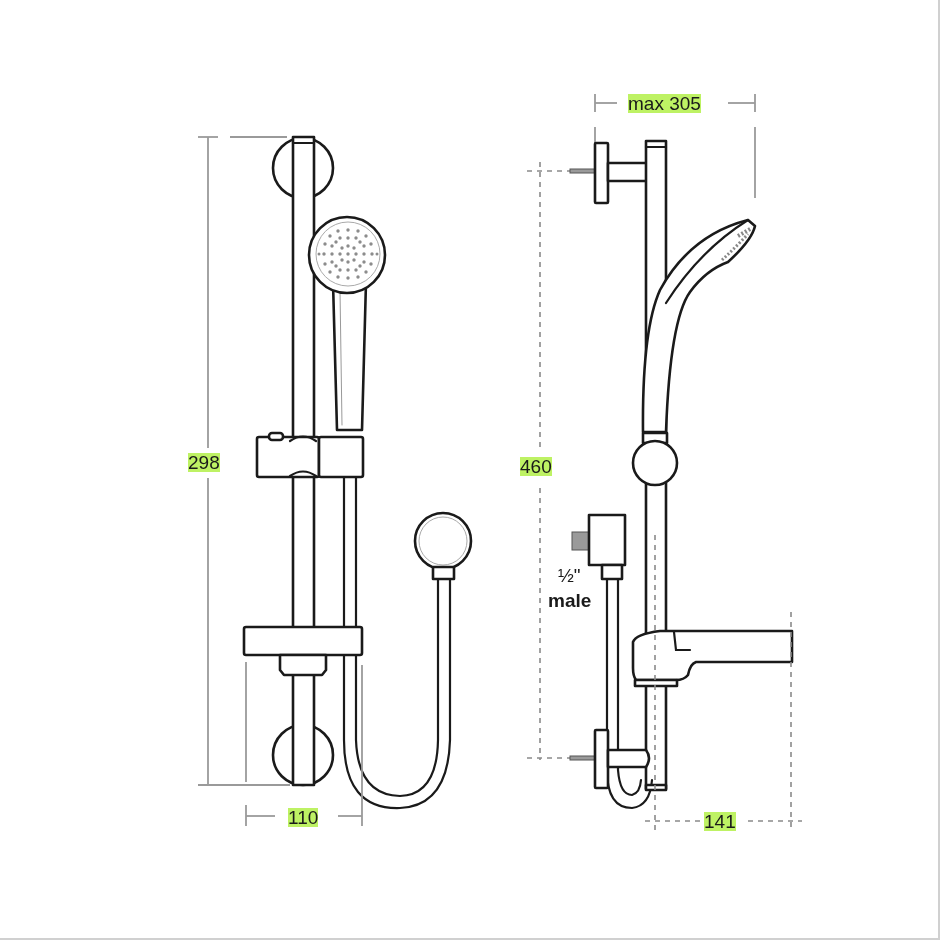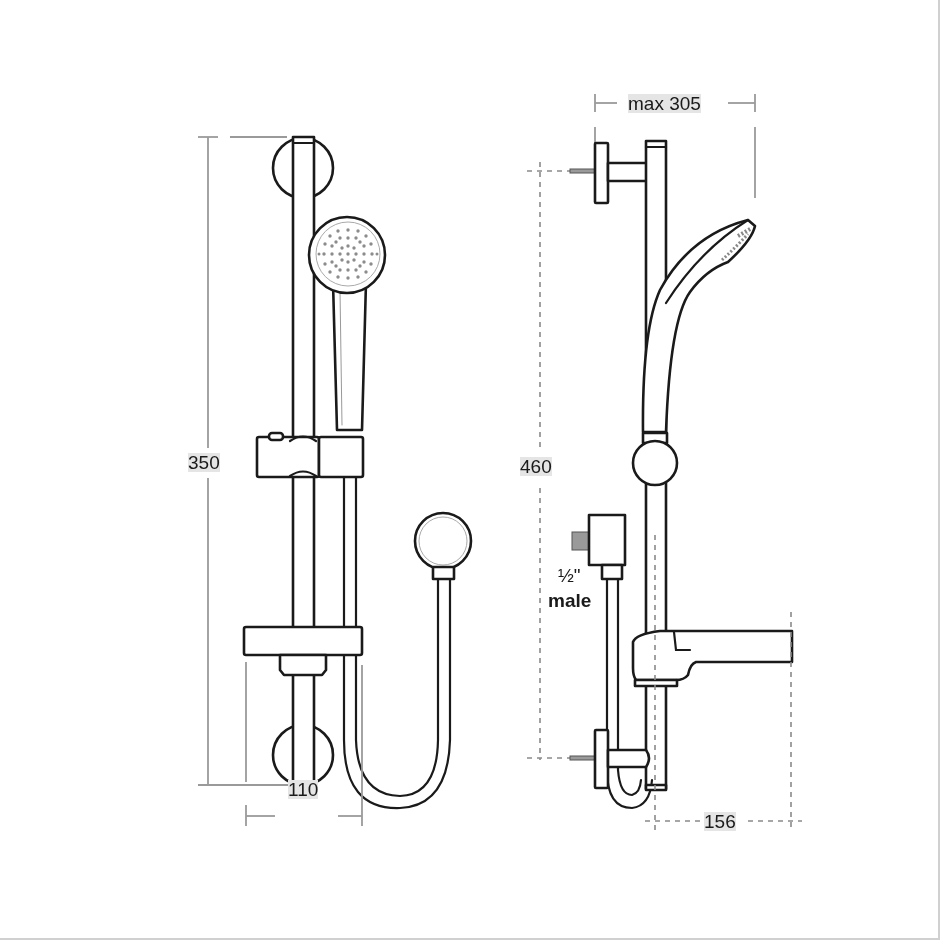--- a/index.html
+++ b/index.html
@@ -18,7 +18,7 @@
     .thread { fill: #9a9a9a; stroke: #555; stroke-width: 1; }
     .label {
       position: absolute; font-family: "Liberation Sans", sans-serif;
-      font-size: 19px; color: #1a1a1a; background: #e5e5e5; line-height: 1;
+      font-size: 19px; color: #1a1a1a; background: #bef264; line-height: 1;
       white-space: nowrap;
     }
   </style>

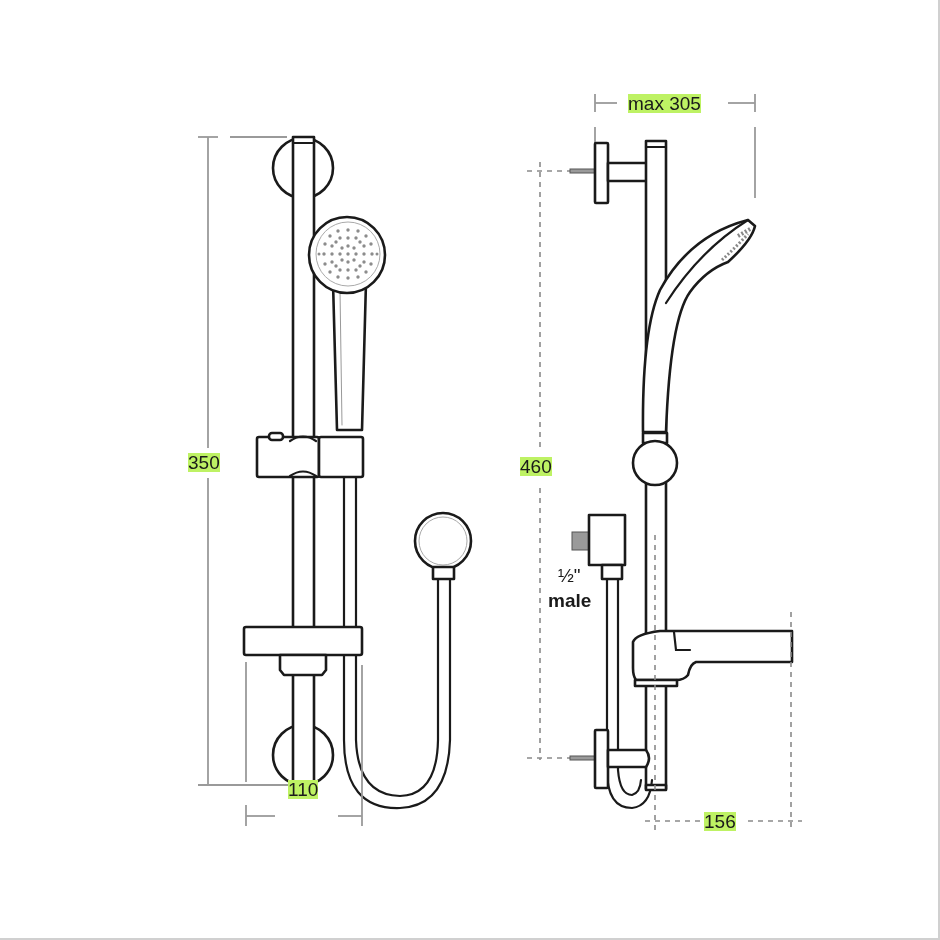--- a/index.html
+++ b/index.html
@@ -204,7 +204,7 @@
     </g>
   </svg>
 
-  <span class="label" style="left:188px; top:453px;">350</span>
+  <span class="label" style="left:188px; top:453px;">298</span>
   <span class="label" style="left:288px; top:780px;">110</span>
   <span class="label" style="left:628px; top:94px;">max 305</span>
   <span class="label" style="left:520px; top:457px;">460</span>

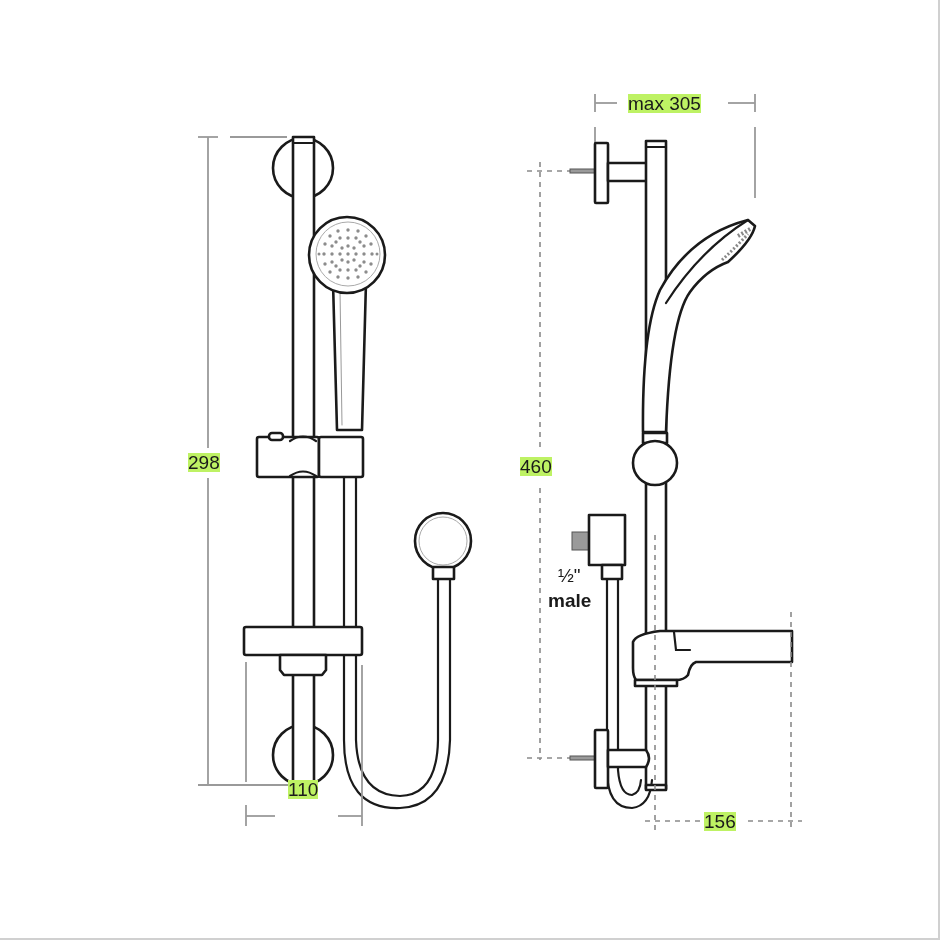--- a/index.html
+++ b/index.html
@@ -205,7 +205,7 @@
   </svg>
 
   <span class="label" style="left:188px; top:453px;">298</span>
-  <span class="label" style="left:288px; top:780px;">110</span>
+  <span class="label" style="left:288px; top:808px;">110</span>
   <span class="label" style="left:628px; top:94px;">max 305</span>
   <span class="label" style="left:520px; top:457px;">460</span>
   <span class="label" style="left:558px; top:566px; background:transparent;">½"</span>

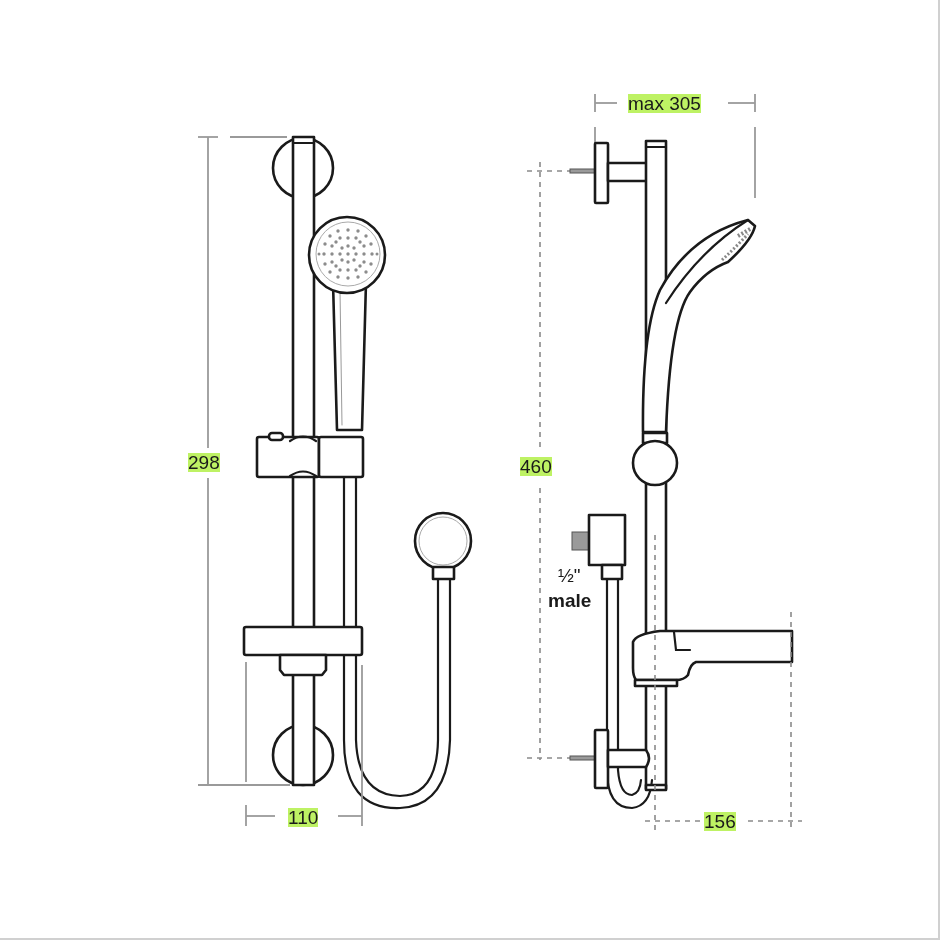--- a/index.html
+++ b/index.html
@@ -210,7 +210,7 @@
   <span class="label" style="left:520px; top:457px;">460</span>
   <span class="label" style="left:558px; top:566px; background:transparent;">½"</span>
   <span class="label" style="left:548px; top:591px; background:transparent;font-weight:bold;">male</span>
-  <span class="label" style="left:704px; top:812px;">156</span>
+  <span class="label" style="left:704px; top:812px;">141</span>
 </div>
 
 </body></html>

